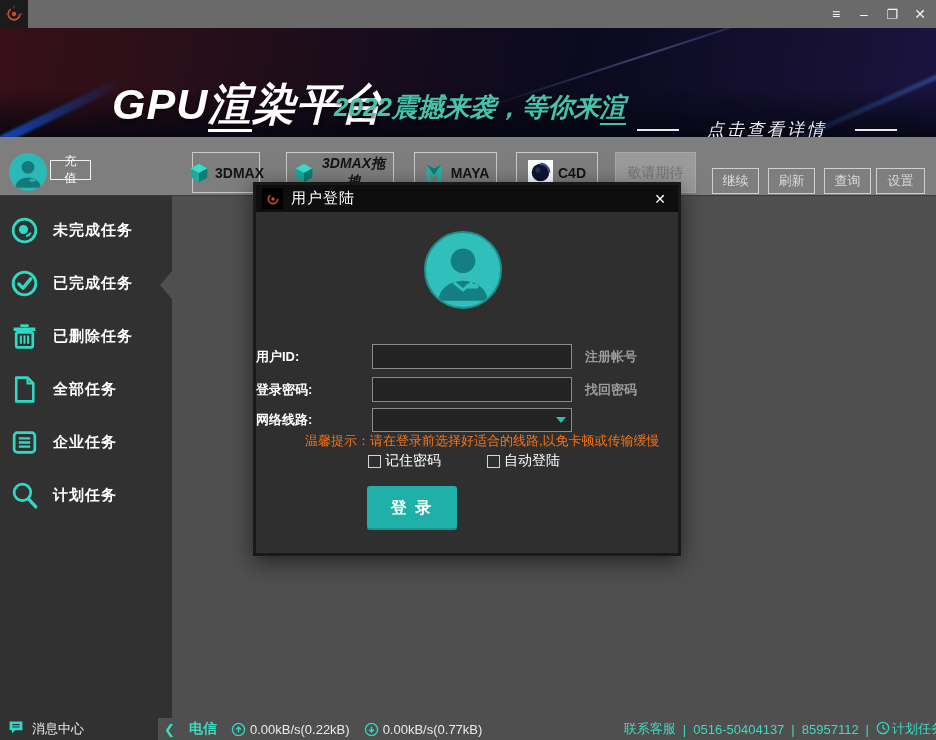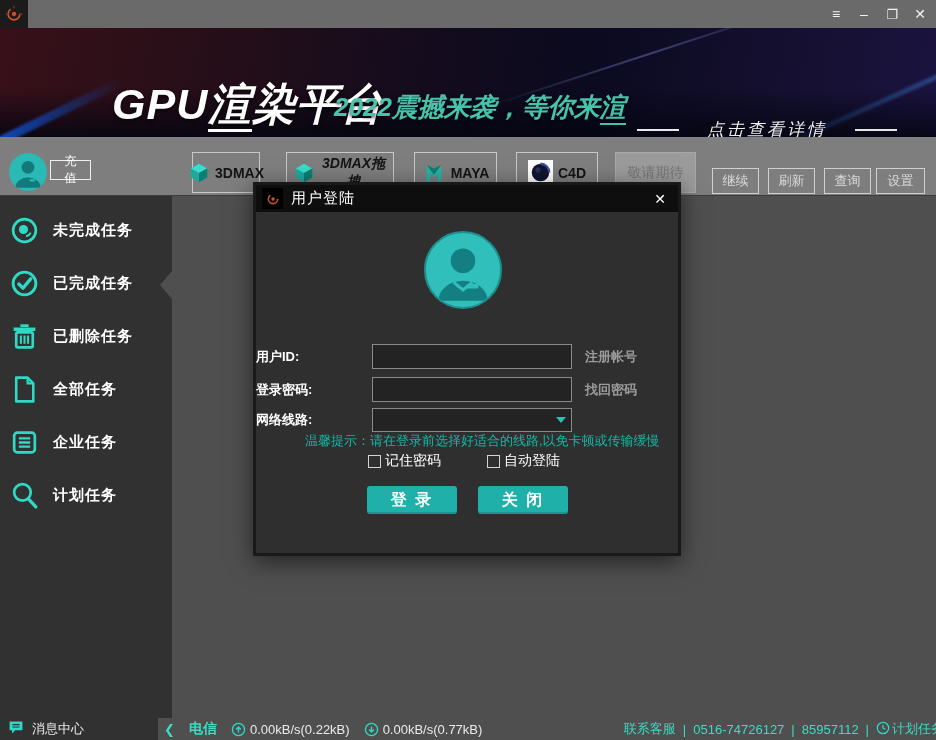--- a/index.html
+++ b/index.html
@@ -89,7 +89,7 @@
             position:relative;display:flex;align-items:center;}
   .sel-arrow{position:absolute;right:5px;top:8px;width:0;height:0;
              border-left:5px solid transparent;border-right:5px solid transparent;border-top:6px solid #2bbfae;}
-  .dlg-tip{position:absolute;left:49px;top:247px;color:#14b8a6;font-size:13px;white-space:nowrap;}
+  .dlg-tip{position:absolute;left:49px;top:247px;color:#f97316;font-size:13px;white-space:nowrap;}
   .check-row{position:absolute;left:112px;top:267px;display:flex;align-items:center;gap:46px;}
   .check-group{display:flex;align-items:center;gap:4px;}
   .checkbox{width:13px;height:13px;border:1px solid #d5d5d5;background:transparent;}

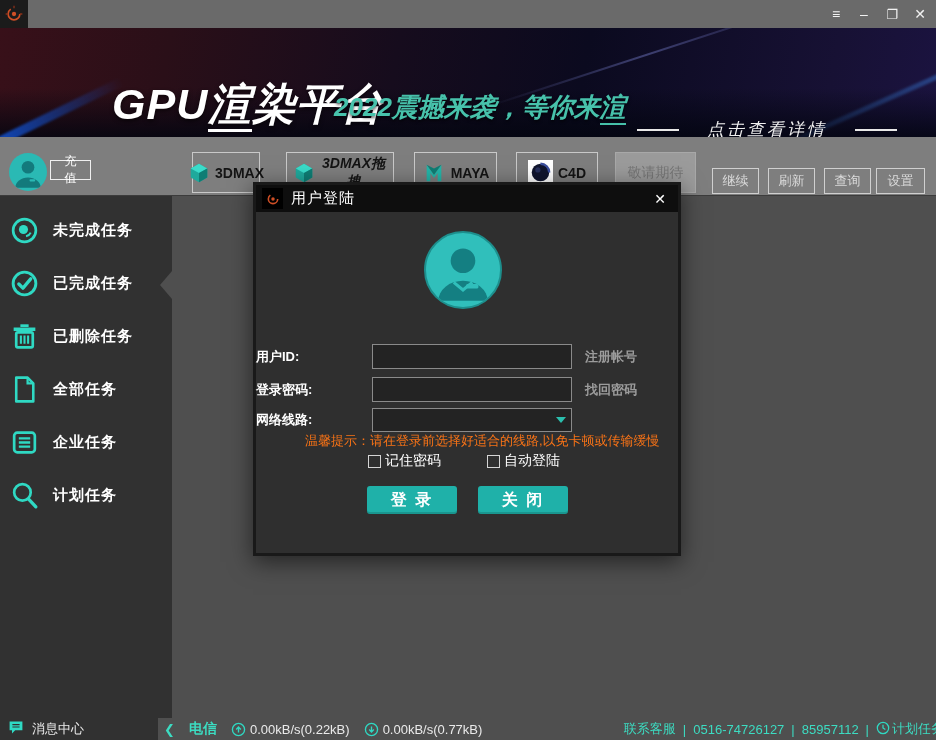--- a/index.html
+++ b/index.html
@@ -95,7 +95,7 @@
   .checkbox{width:13px;height:13px;border:1px solid #d5d5d5;background:transparent;}
   .check-label{color:#fff;font-size:14px;}
   .btn-row{position:absolute;left:111px;top:301px;display:flex;gap:21px;}
-  .teal-btn{width:90px;height:28px;background:#1fb1a9;border:none;border-radius:3px;
+  .teal-btn{width:90px;height:44px;background:#1fb1a9;border:none;border-radius:3px;
             color:#fff;font-size:16px;font-weight:bold;letter-spacing:2px;
             display:flex;align-items:center;justify-content:center;cursor:default;
             box-shadow:inset 0 -2px 0 rgba(0,0,0,.15);}

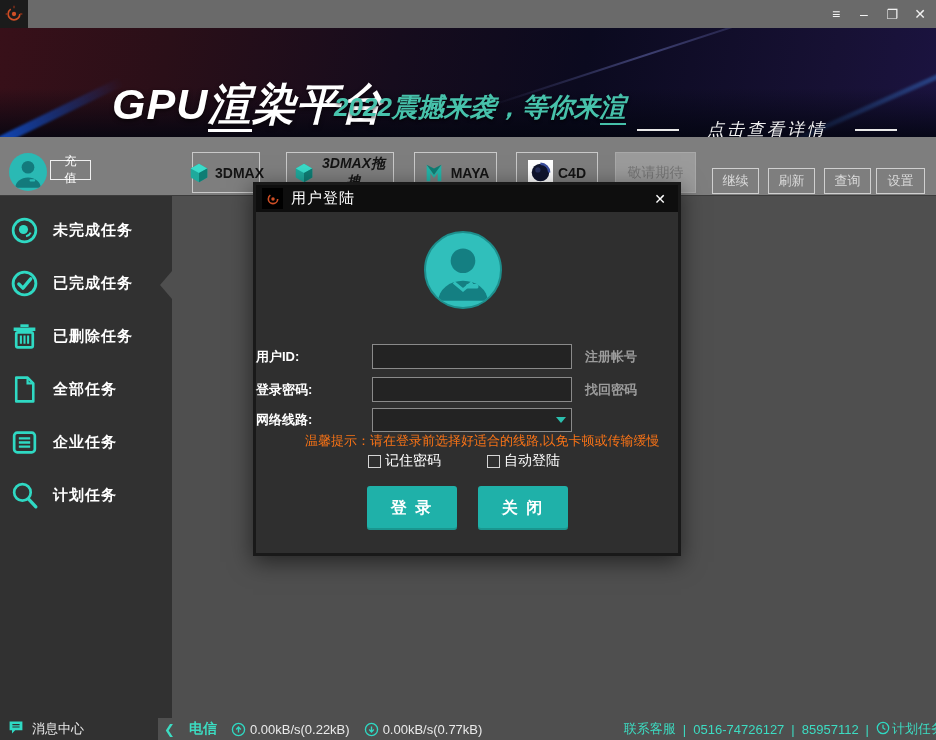--- a/index.html
+++ b/index.html
@@ -326,7 +326,6 @@
 
     <div class="btn-row">
       <button class="teal-btn">登 录</button>
-      <button class="teal-btn">关 闭</button>
     </div>
   </div>
 

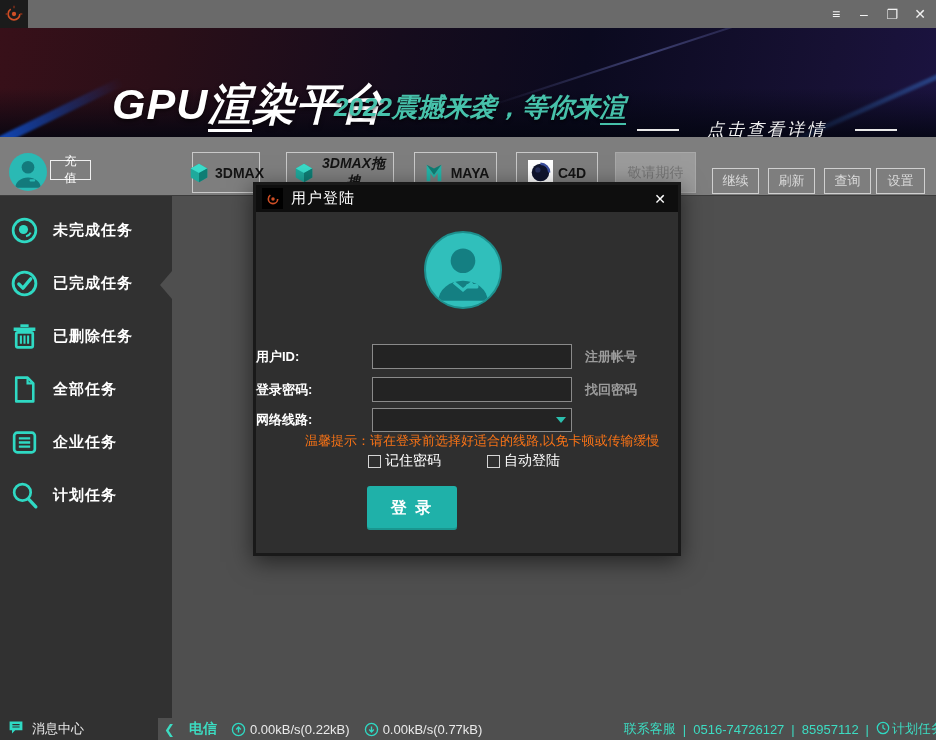--- a/index.html
+++ b/index.html
@@ -359,7 +359,7 @@
     <div class="sb-right">
       <span>联系客服</span>
       <span class="sep">|</span>
-      <span>0516-74726127</span>
+      <span>0516-50404137</span>
       <span class="sep">|</span>
       <span>85957112</span>
       <span class="sep">|</span>

